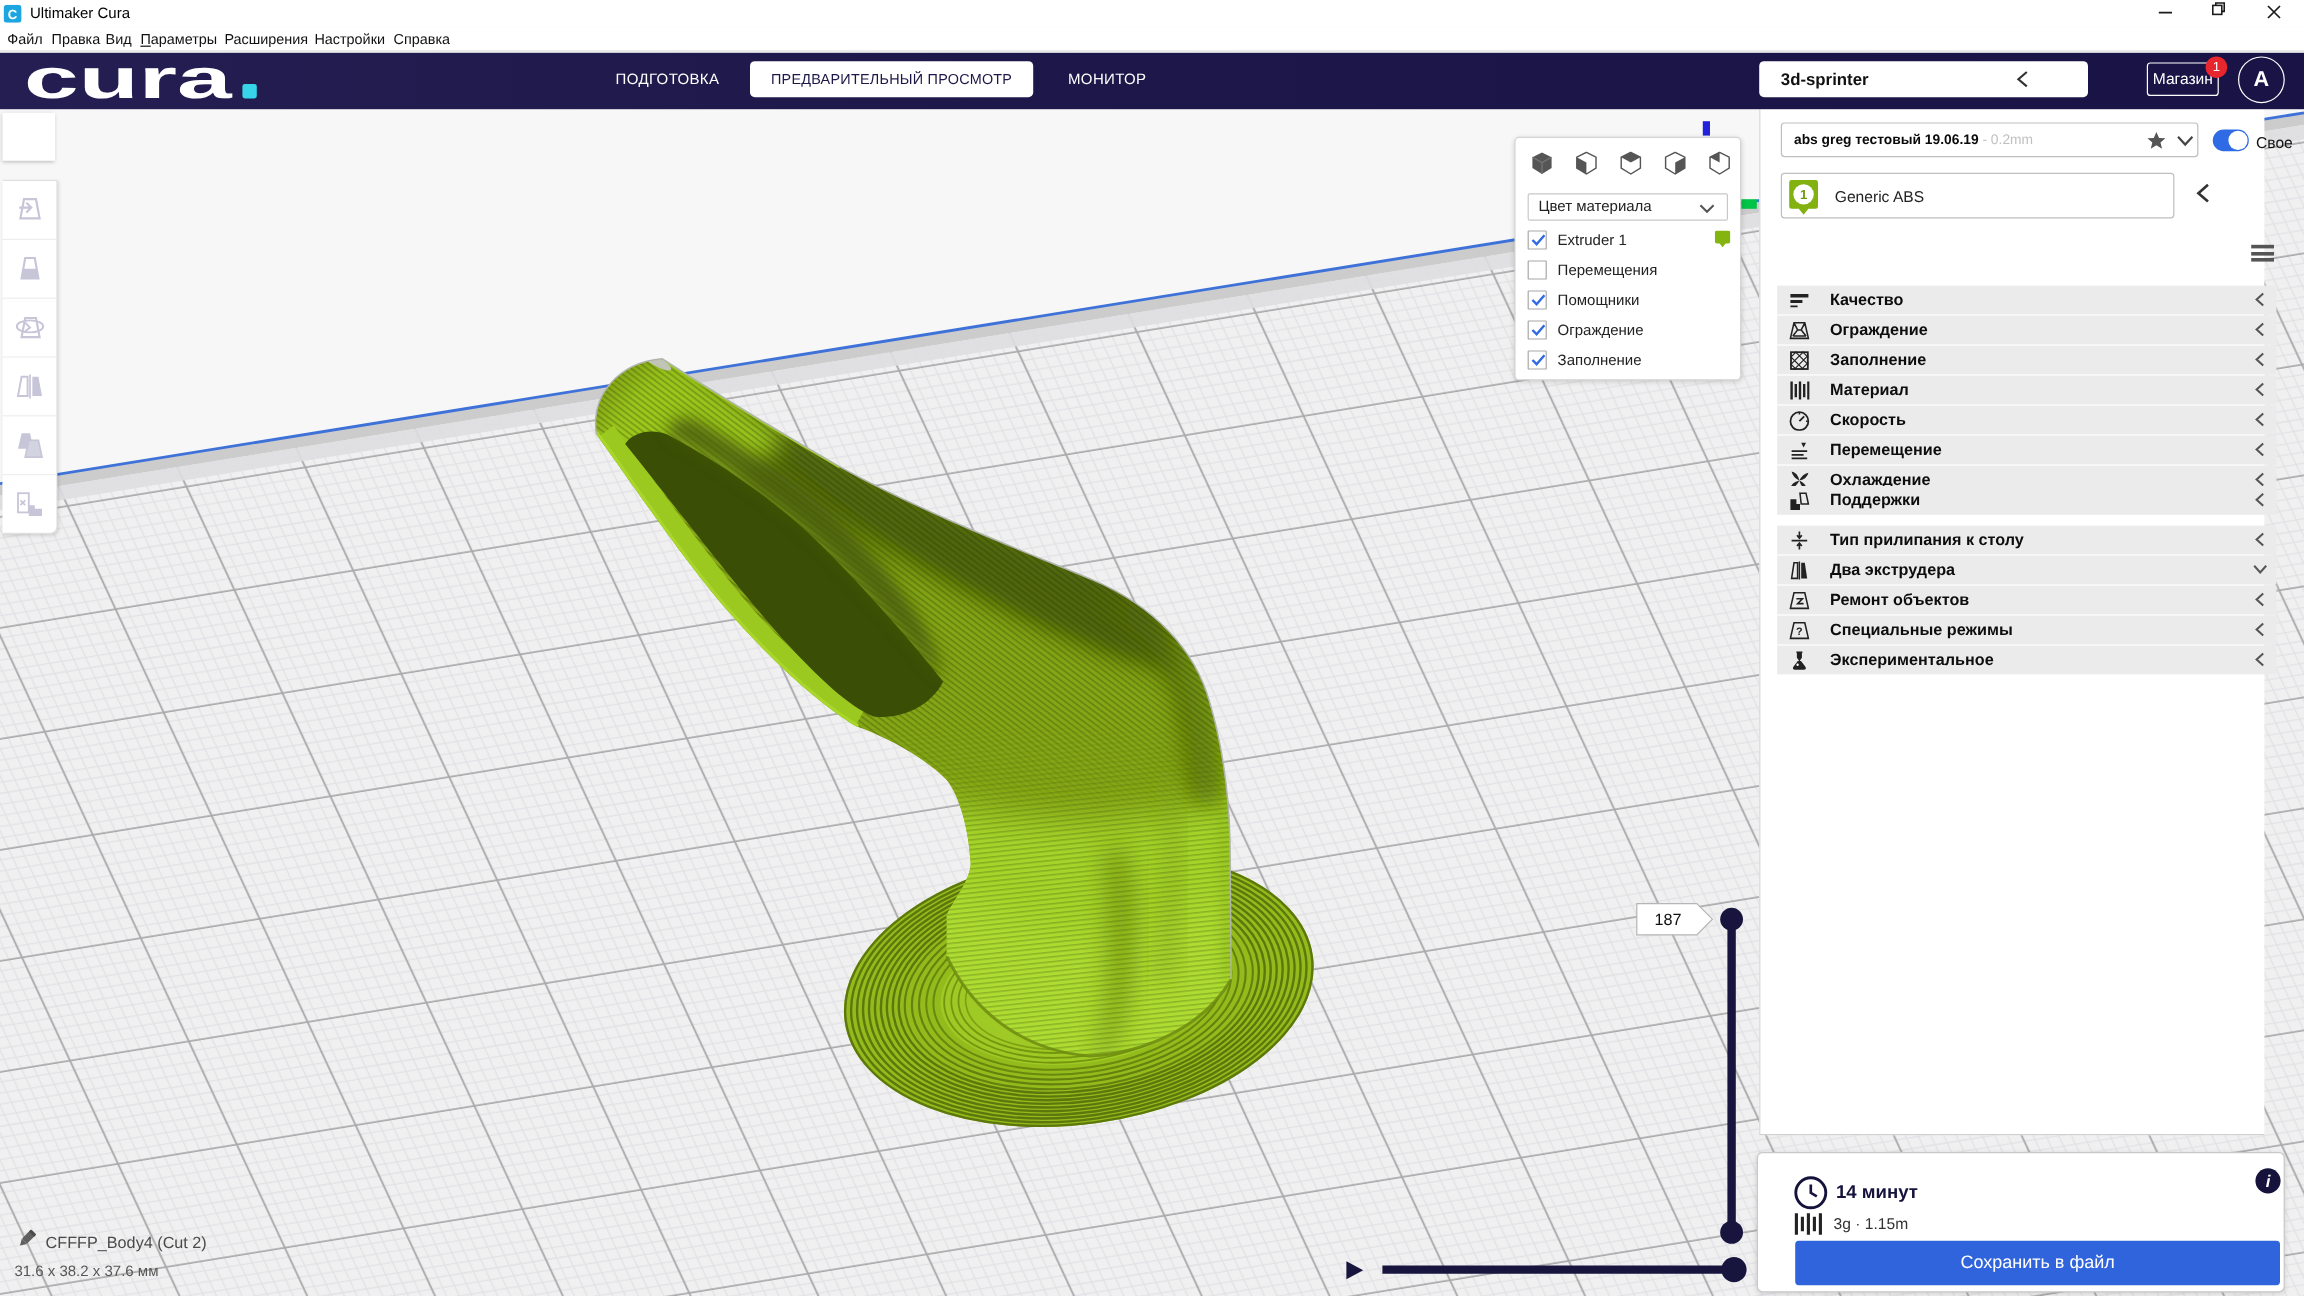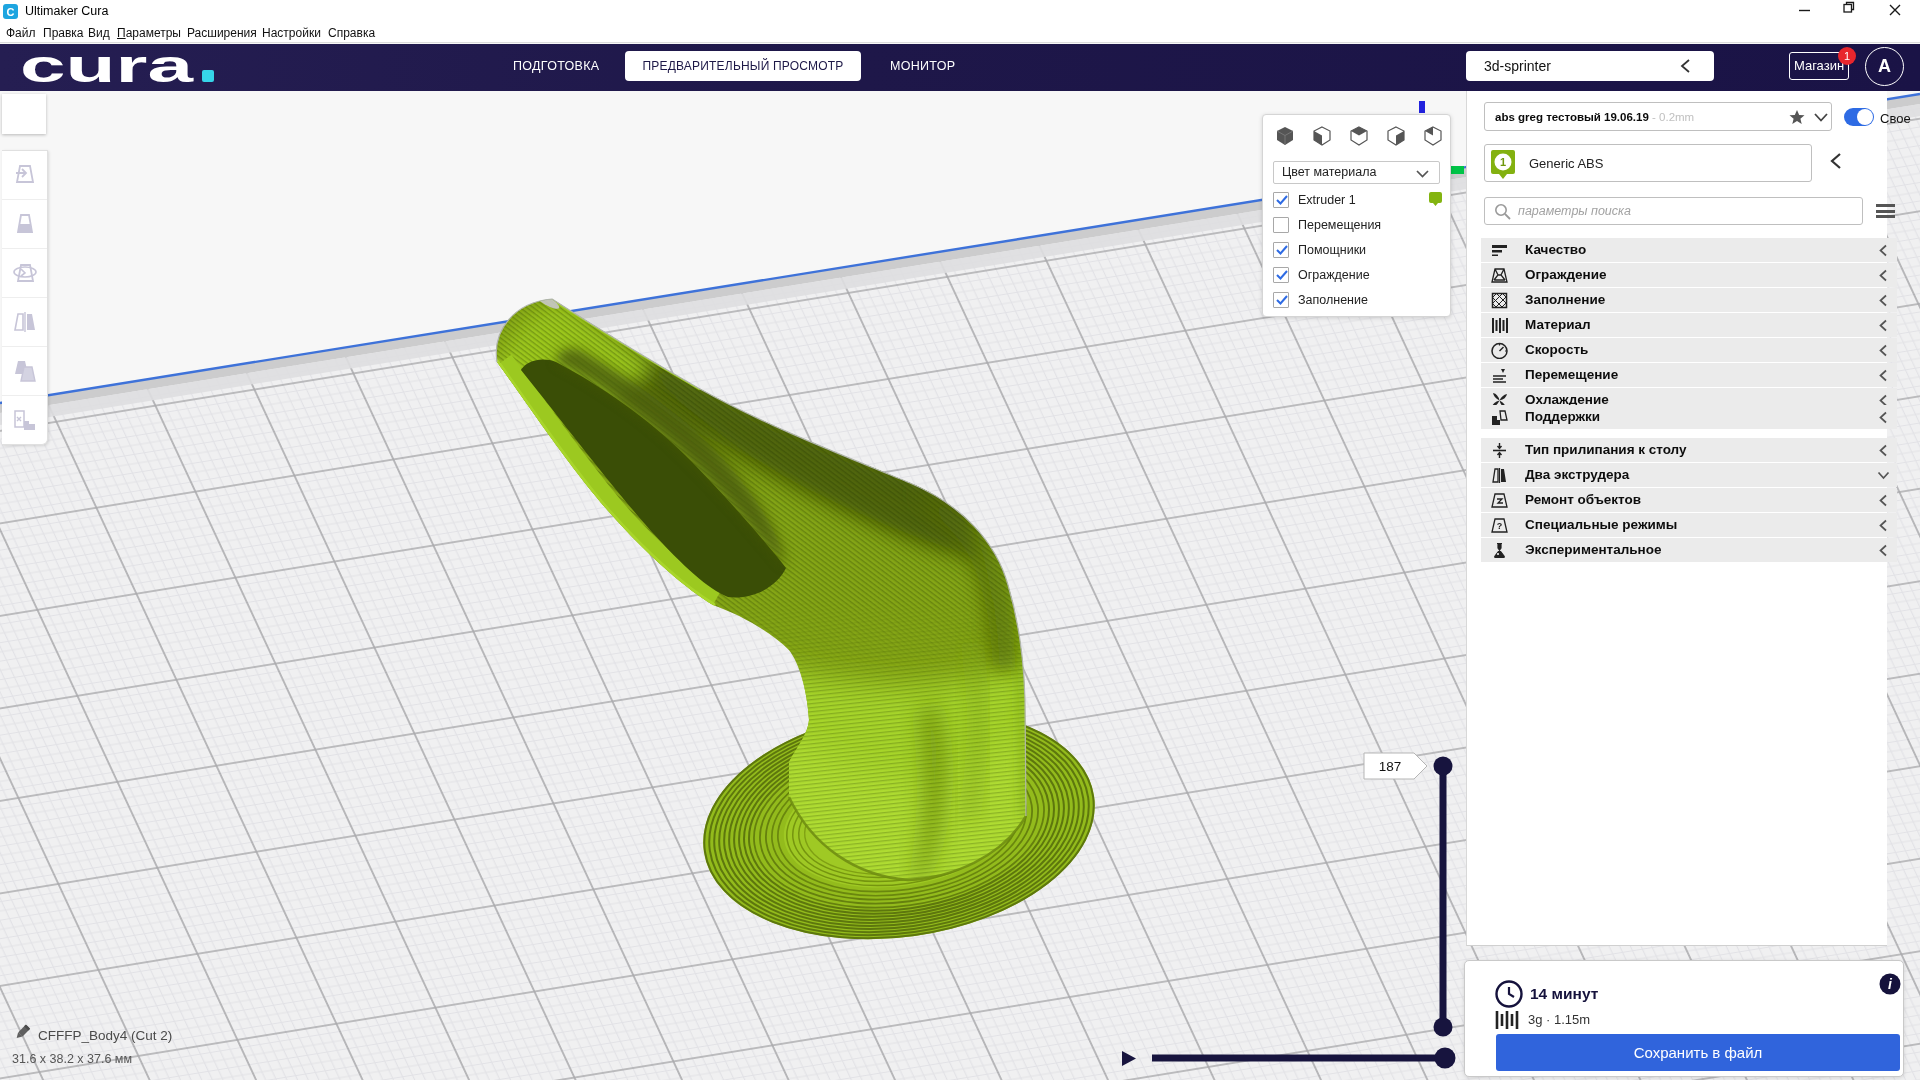--- a/index.html
+++ b/index.html
@@ -15,7 +15,7 @@
 #header { position:absolute; left:0; top:44px; width:1920px; height:47px; background:linear-gradient(90deg,#251e52 0%, #1e1749 45%, #1a1346 100%); z-index:20; }
 .tab { position:absolute; top:15px; font-size:12.5px; color:#fff; letter-spacing:0.3px; }
 #tabactive { position:absolute; left:625px; top:7px; width:236px; height:30px; background:#fff; border-radius:4px; text-align:center; line-height:30px; font-size:12px; color:#1d1847; letter-spacing:0.2px; }
-#combo { position:absolute; left:1466px; top:7px; width:248px; height:30px; background:#fff; border-radius:4px; }
+#combo { position:absolute; left:1466px; top:7px; width:274px; height:30px; background:#fff; border-radius:4px;font-weight:bold; }
 #combo .t { position:absolute; left:18px; top:7px; font-size:14px; color:#111; }
 #storebtn { position:absolute; left:1789px; top:8px; width:60px; height:28px; border:1px solid #fff; border-radius:3px; color:#fff; font-size:13px; text-align:center; line-height:26px; }
 #badge { position:absolute; left:48px; top:-6px; width:18px; height:18px; background:#e8262d; border-radius:50%; color:#fff; font-size:11px; text-align:center; line-height:18px; }

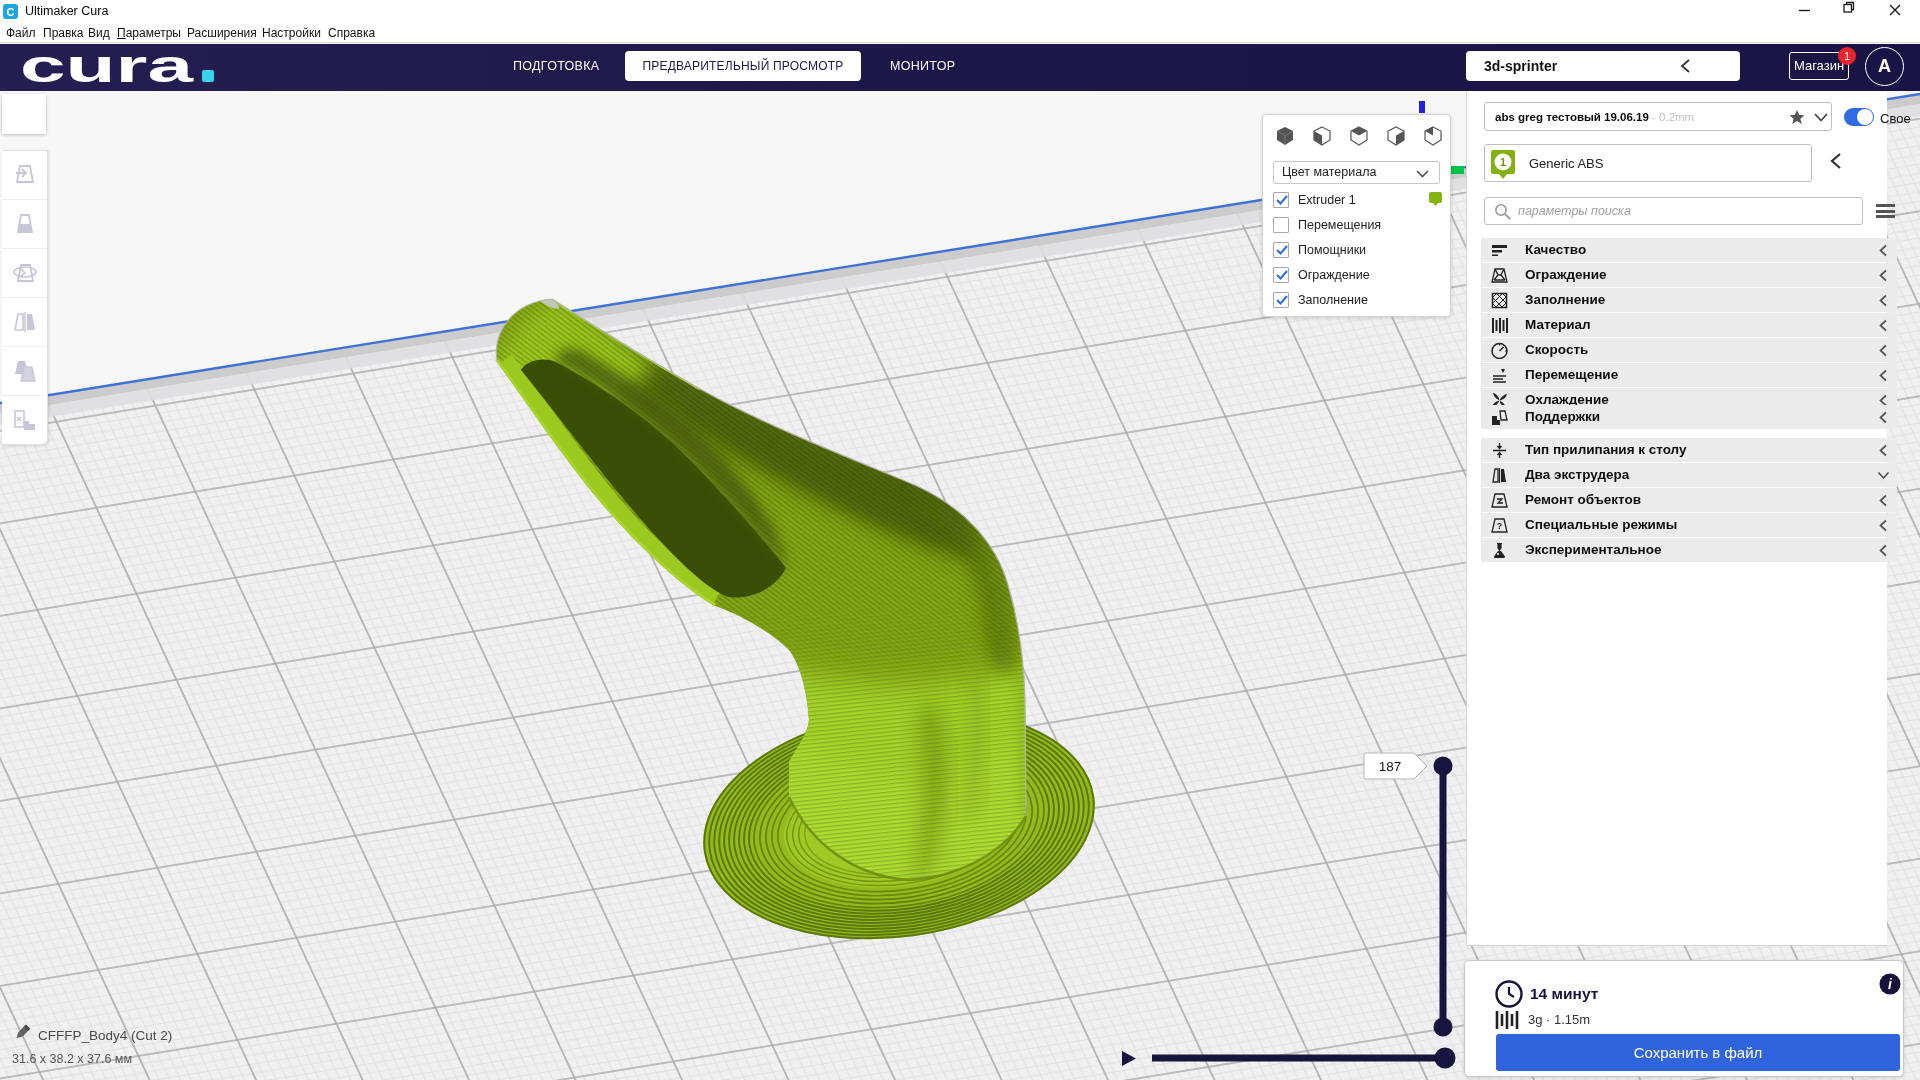--- a/index.html
+++ b/index.html
@@ -423,13 +423,6 @@
   <svg id="matchev" width="14" height="16">
       <path d="M11,1 L3,8 L11,15" fill="none" stroke="#333" stroke-width="2.2"></path>
     </svg>
-  <div id="searchbox">
-    <svg width="18" height="18" style="position:absolute;left:9px;top:5px">
-        <circle cx="7" cy="7" r="5.2" fill="none" stroke="#9a9a9a" stroke-width="1.6"></circle>
-        <line x1="11" y1="11" x2="16" y2="16" stroke="#9a9a9a" stroke-width="1.8"></line>
-      </svg>
-    <span class="ph">параметры поиска</span>
-  </div>
   <div id="hamb">
       <div></div>
       <div></div>

